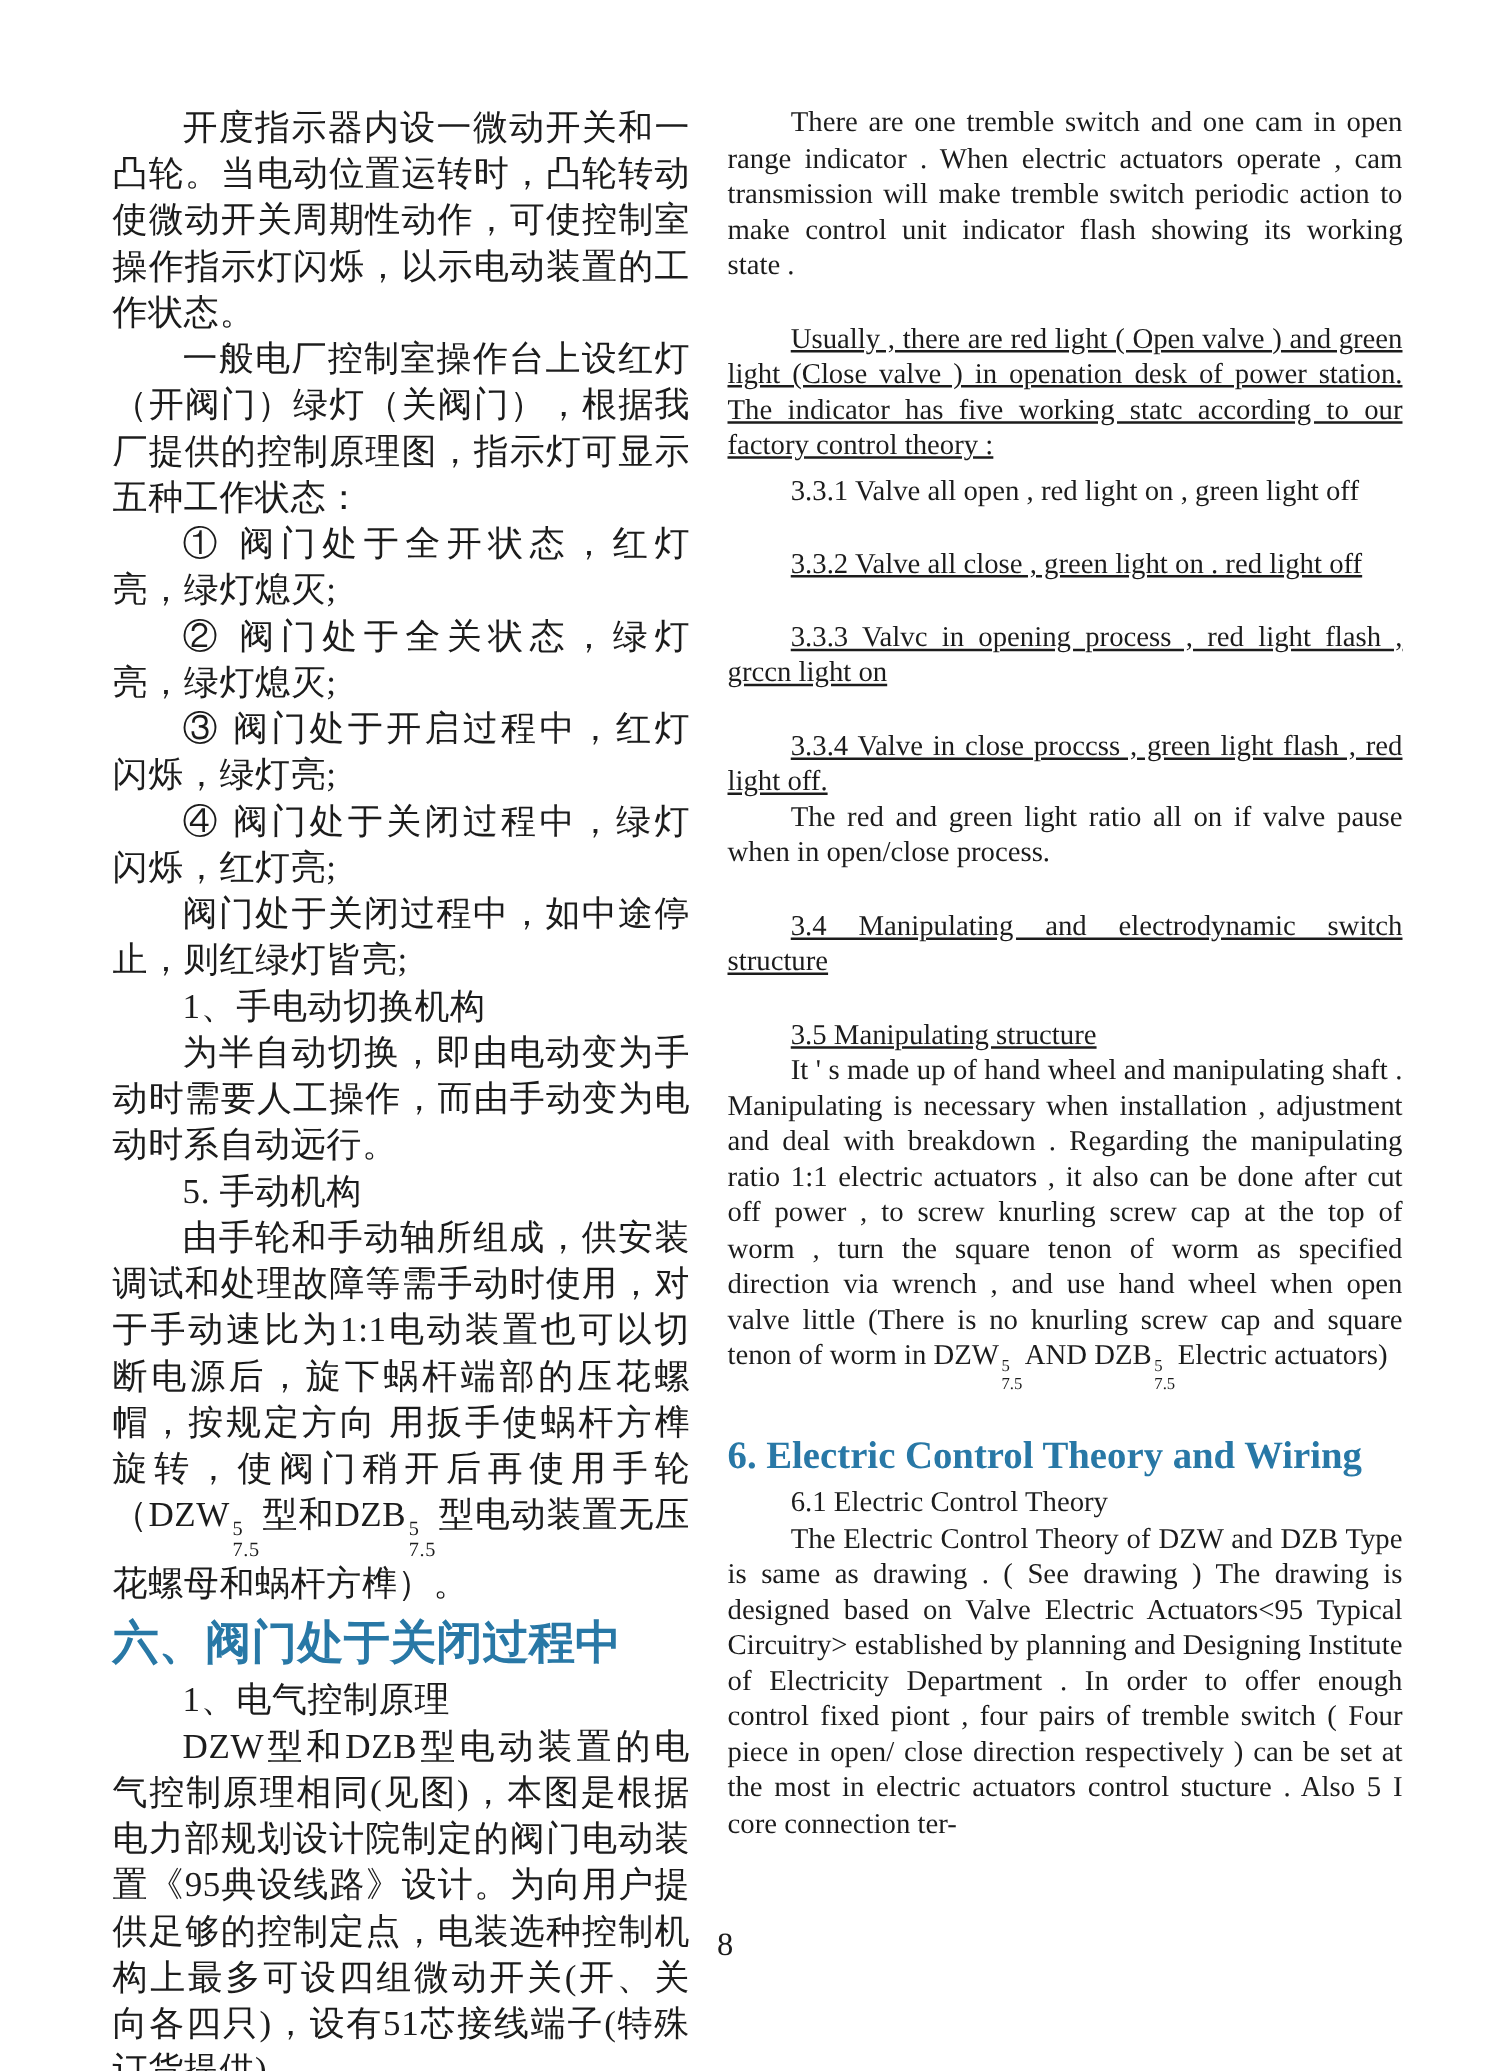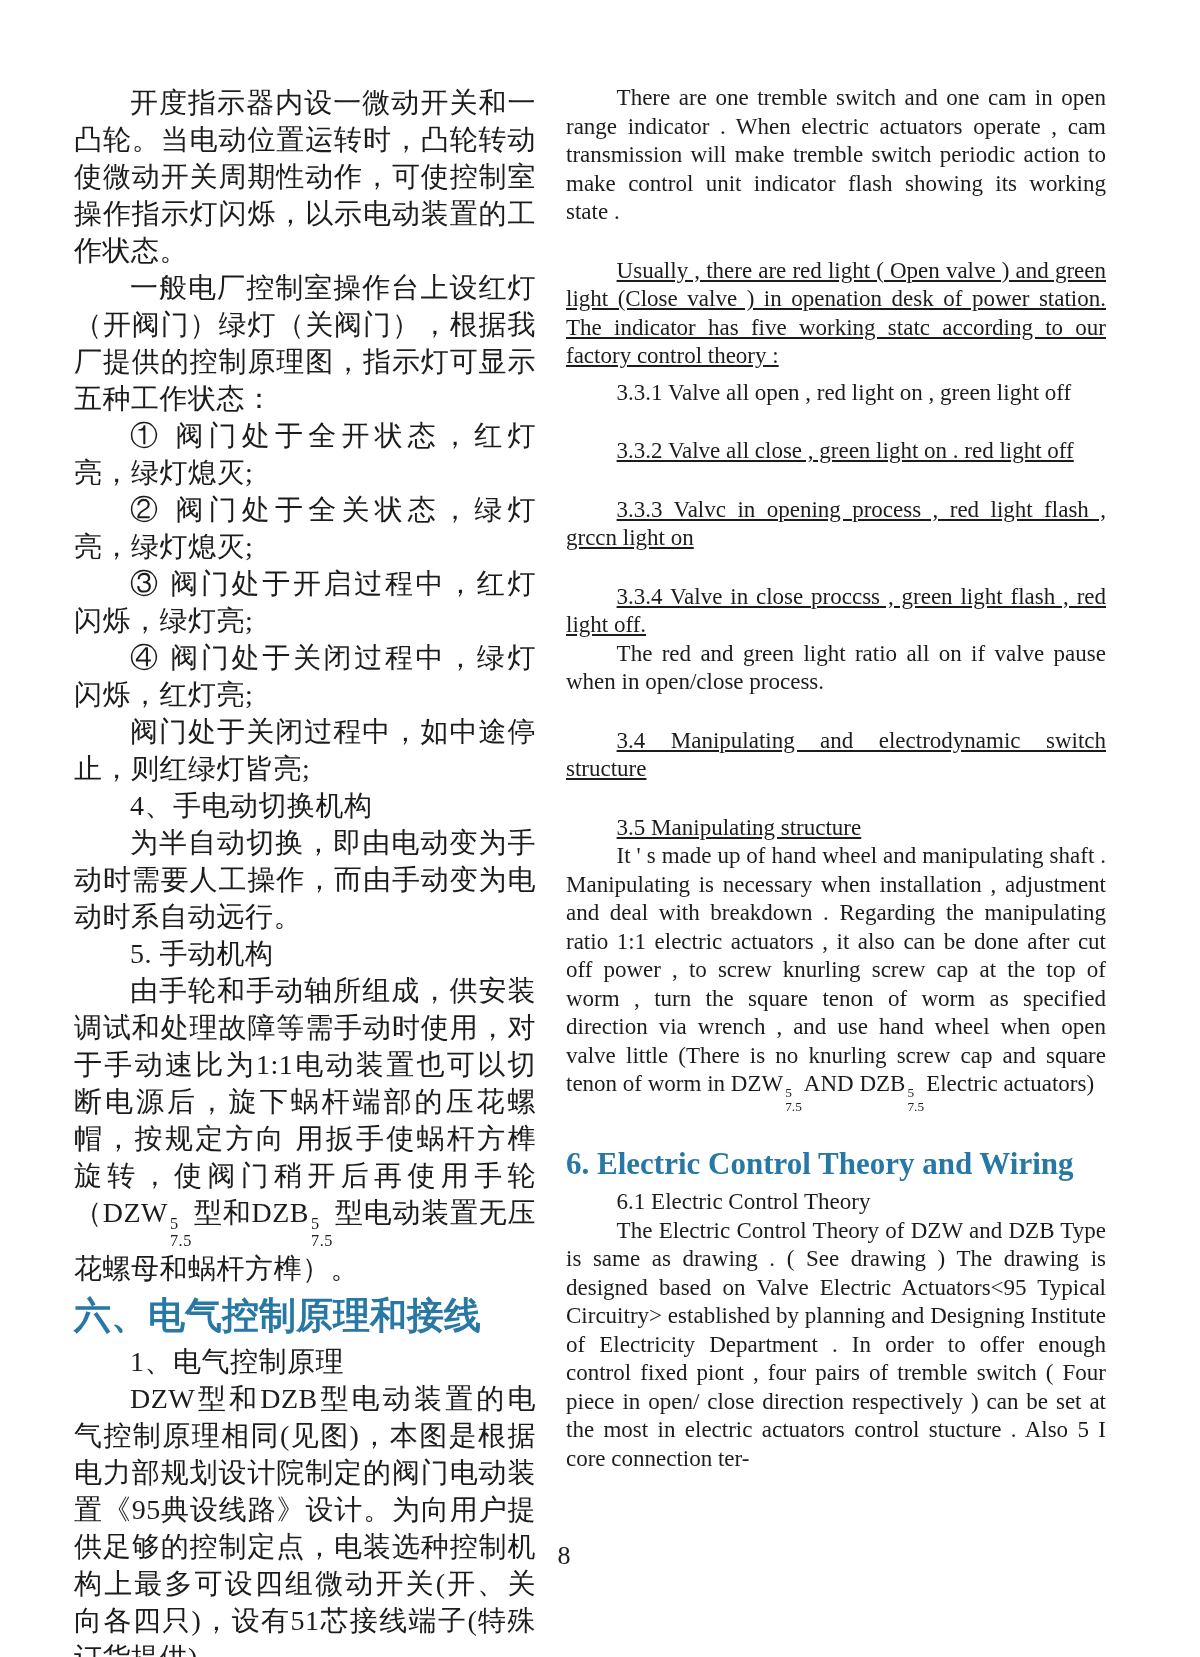--- a/index.html
+++ b/index.html
@@ -10,7 +10,7 @@
     position:relative;
     overflow:hidden;
   }
-  .page { position:relative; width:952px; height:1657px; }
+  .page { position:relative; width:952px; height:1657px;margin-left:16px; }
   .columns { display:flex; padding:84px 0 0 74px; gap:30px; align-items:flex-start; }
   .col-left  { width:462px; flex:0 0 auto; }
   .col-right { width:540px; flex:0 0 auto; }

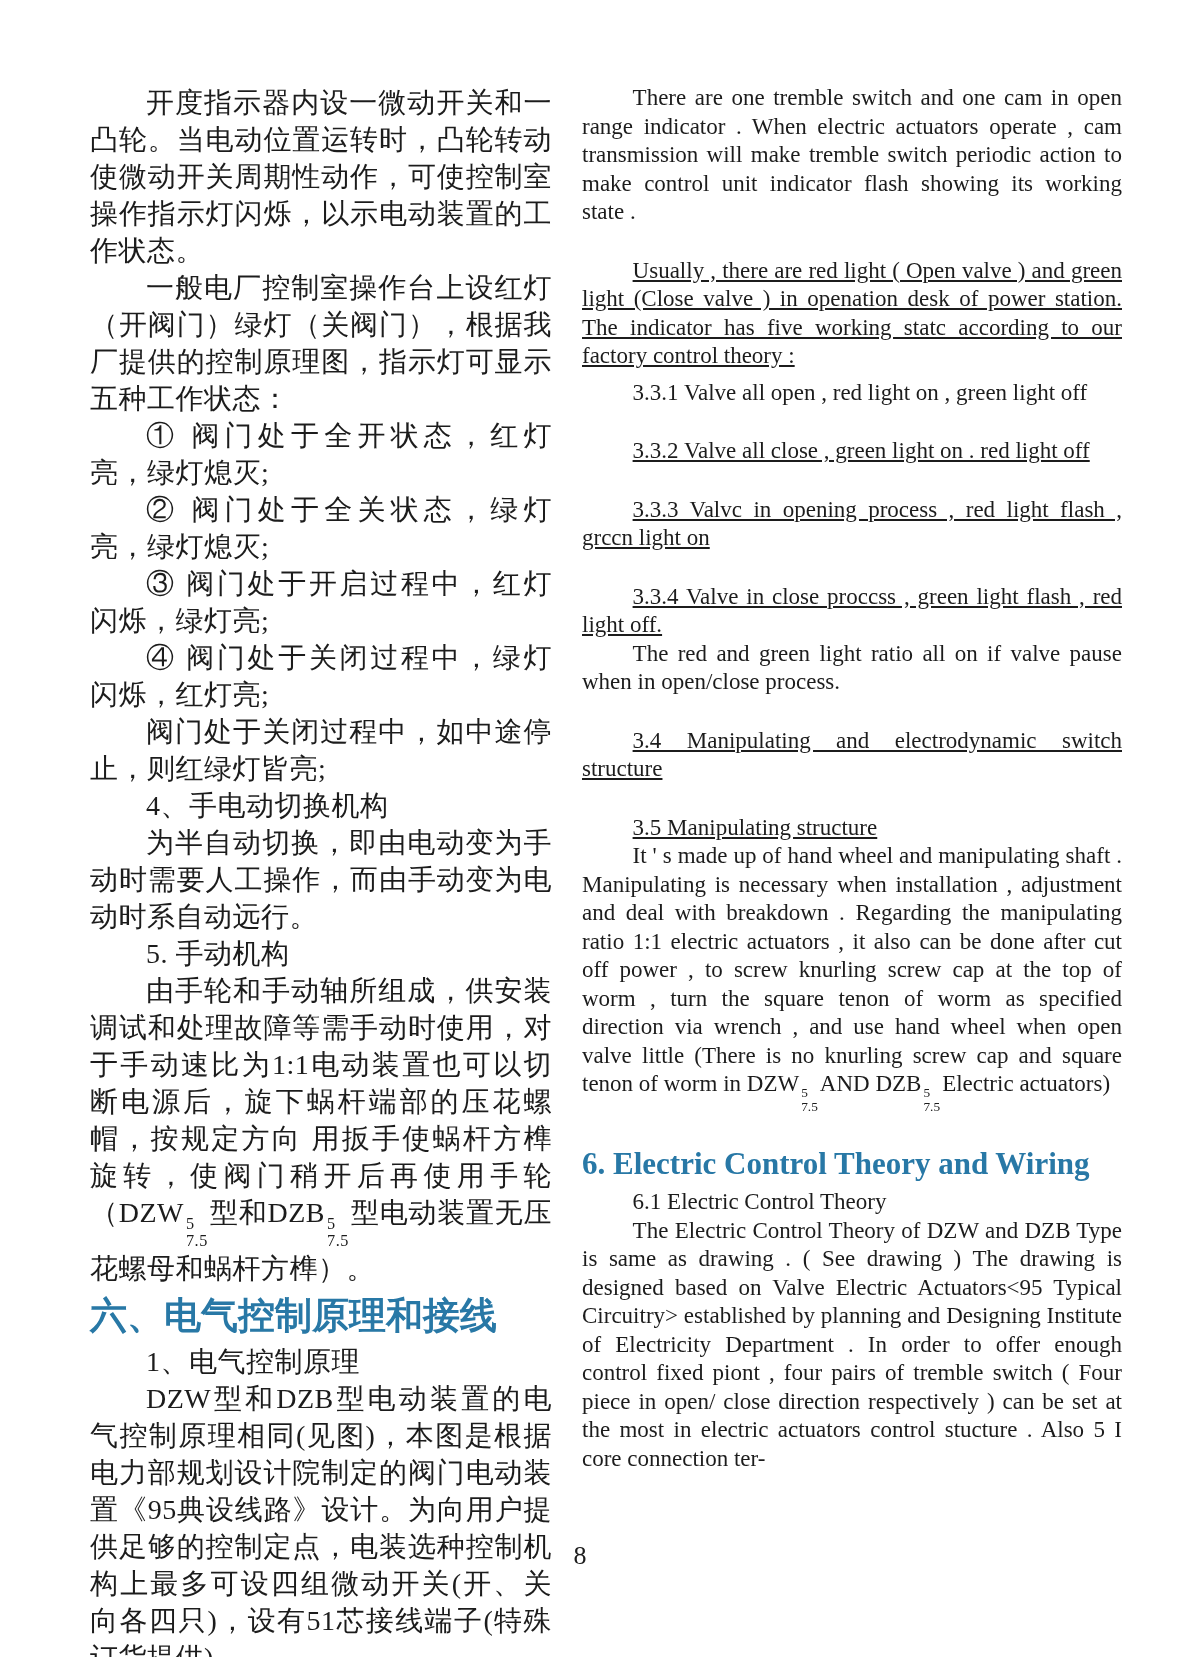--- a/index.html
+++ b/index.html
@@ -69,7 +69,7 @@
       <p class="zh">③ 阀门处于开启过程中，红灯闪烁，绿灯亮;</p>
       <p class="zh">④ 阀门处于关闭过程中，绿灯闪烁，红灯亮;</p>
       <p class="zh">阀门处于关闭过程中，如中途停止，则红绿灯皆亮;</p>
-      <p class="zh">4、手电动切换机构</p>
+      <p class="zh">1、手电动切换机构</p>
       <p class="zh bold">为半自动切换，即由电动变为手动时需要人工操作，而由手动变为电动时系自动远行。</p>
       <p class="zh">5.  手动机构</p>
       <p class="zh bold"><span>由手轮和手动轴所组成，供安装调试和处理故障等需手动时使用，对于手动速比为1:1电动装置也可以切断电源后，旋下蜗杆端部的压花螺帽，按规定方向 用扳手使蜗杆方榫旋转，使阀门稍开后再使用手轮（DZW</span><span class="frac">

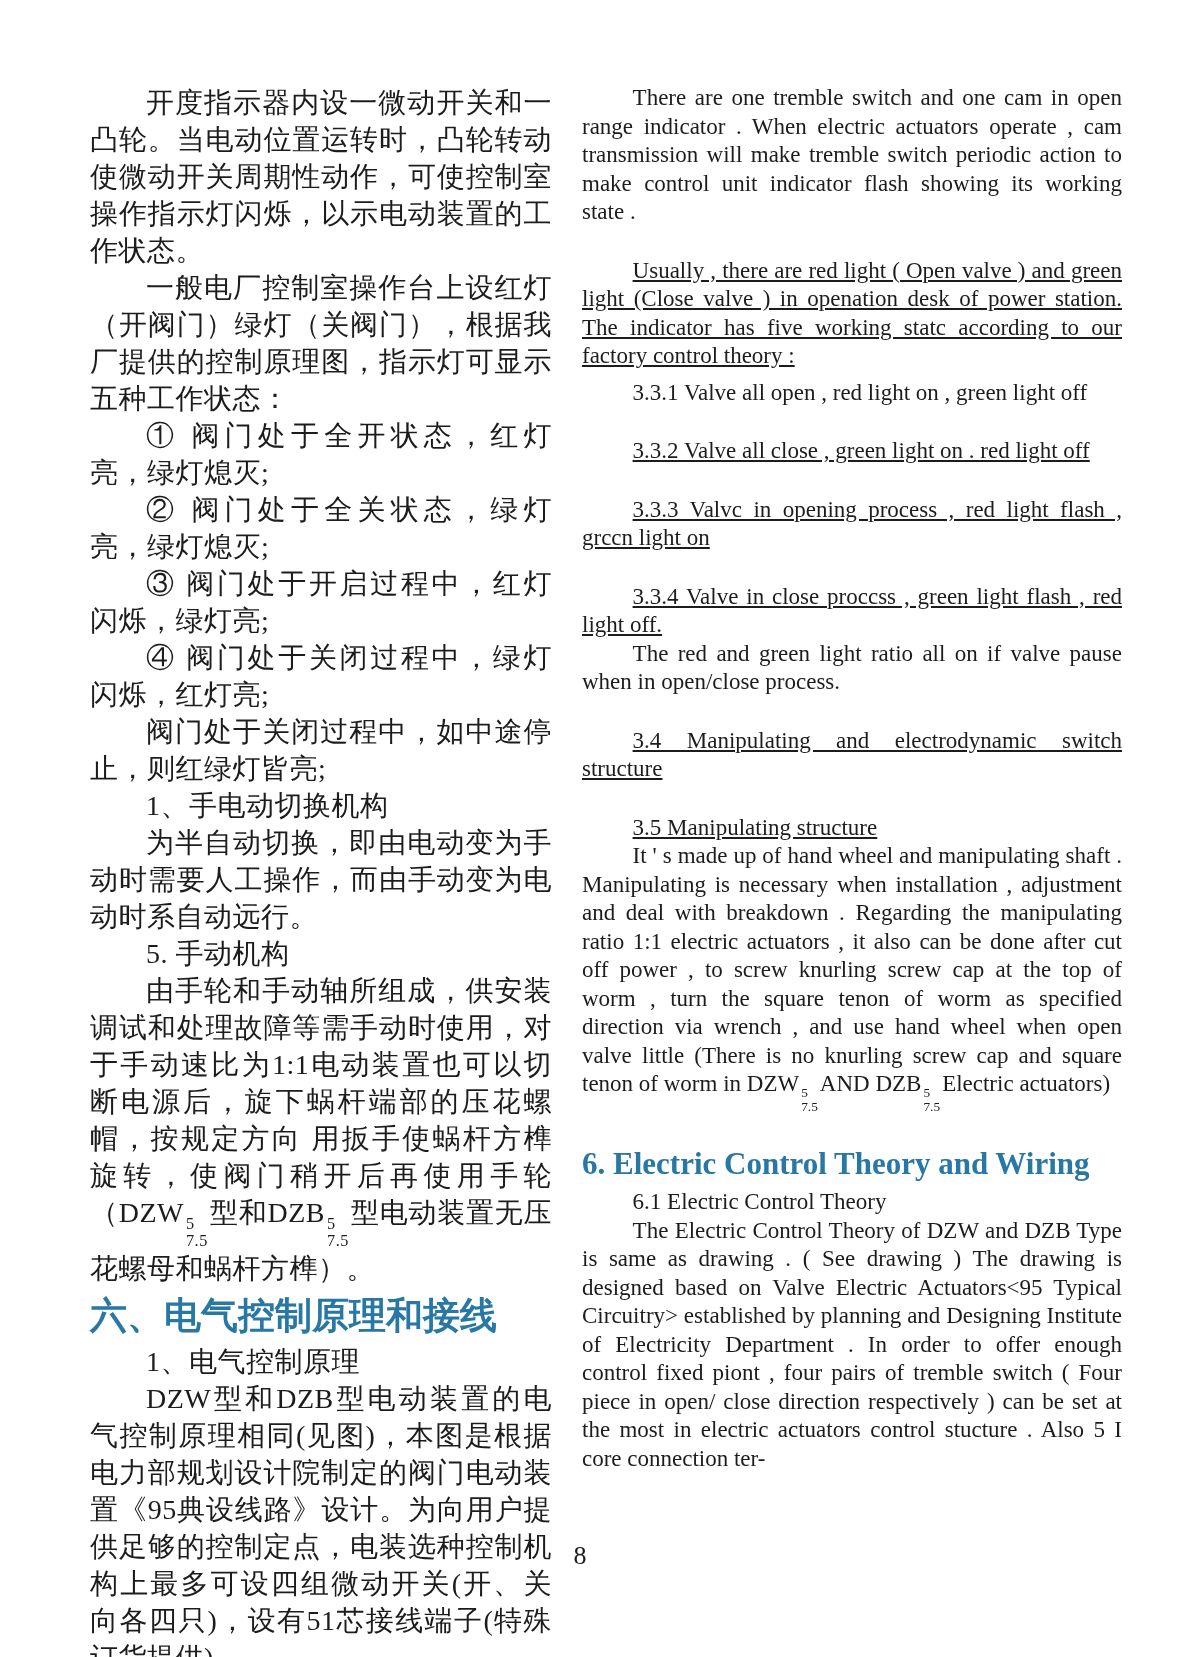--- a/index.html
+++ b/index.html
@@ -79,7 +79,7 @@
             <span class="top">5</span>
             <span class="bot">7.5</span>
           </span><span>型电动装置无压花螺母和蜗杆方榫）。</span></p>
-      <h2 class="zh-heading accent" style="color: rgb(40, 120, 166);">六、电气控制原理和接线</h2>
+      <h2 class="zh-heading accent" style="color: rgb(40, 120, 166);">六、阀门处于关闭过程中</h2>
       <p class="zh">1、电气控制原理</p>
       <p class="zh bold">DZW型和DZB型电动装置的电气控制原理相同(见图)，本图是根据电力部规划设计院制定的阀门电动装置《95典设线路》设计。为向用户提供足够的控制定点，电装选种控制机构上最多可设四组微动开关(开、关向各四只)，设有51芯接线端子(特殊订货提供)，</p>
     </div>

